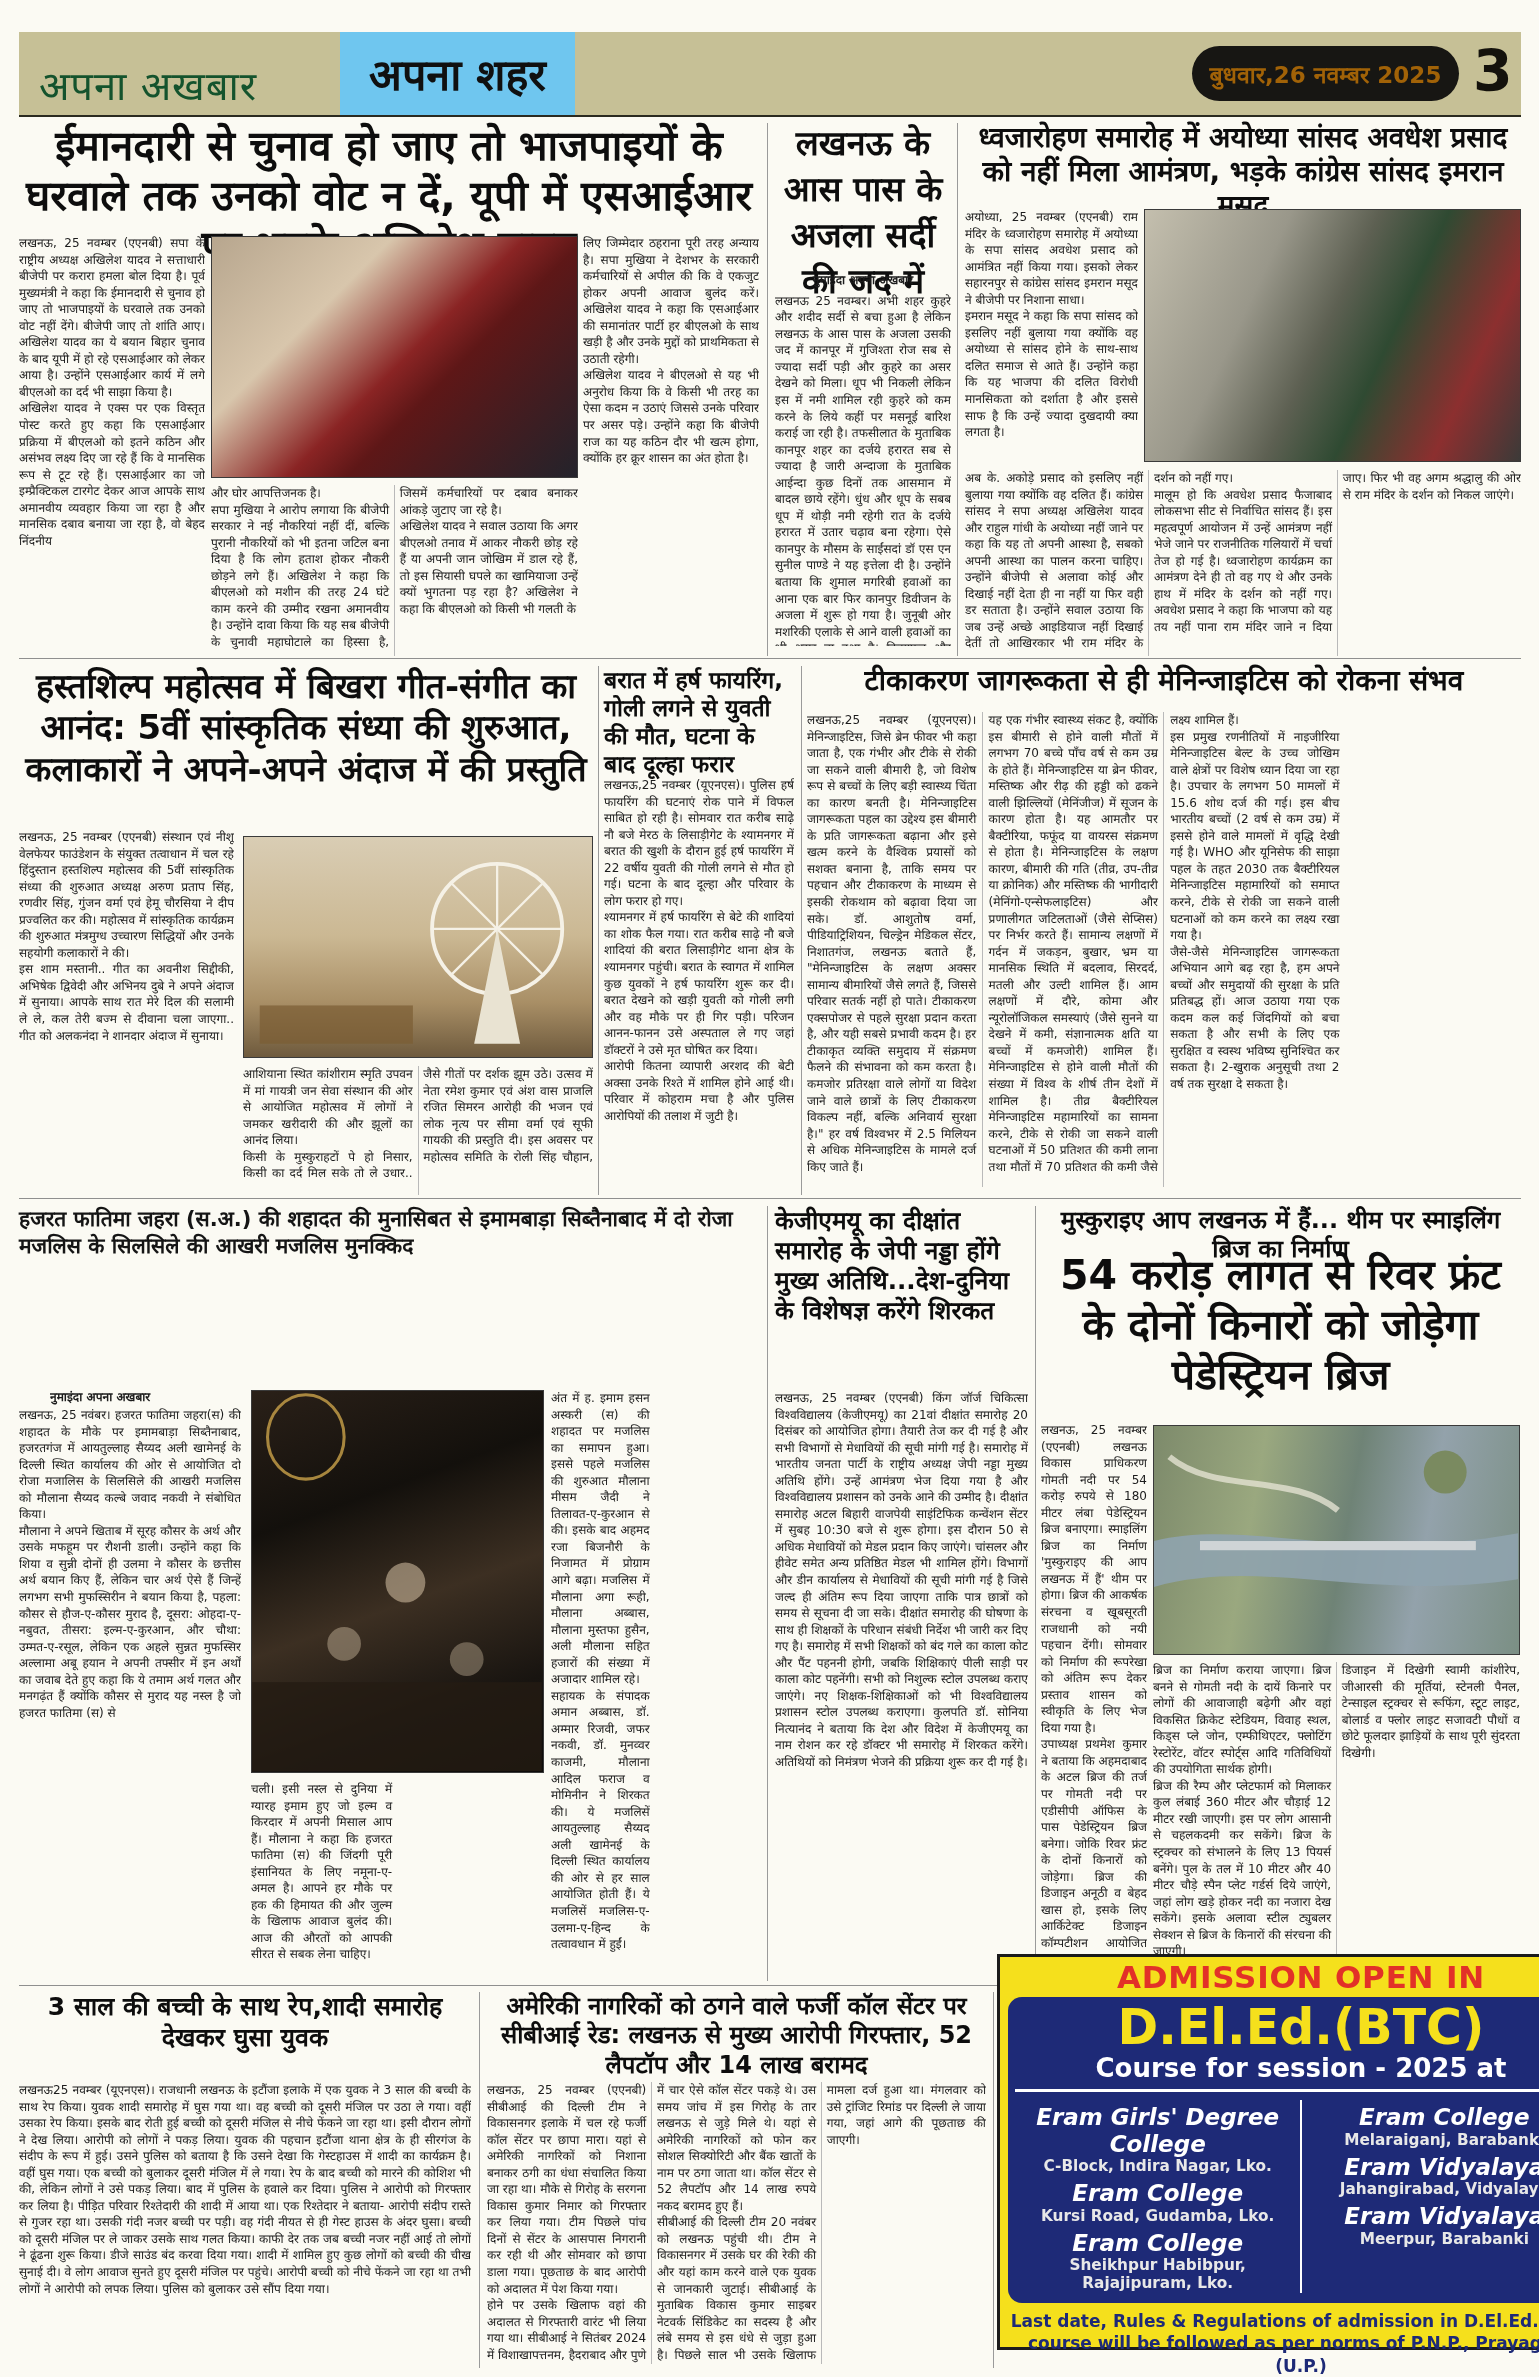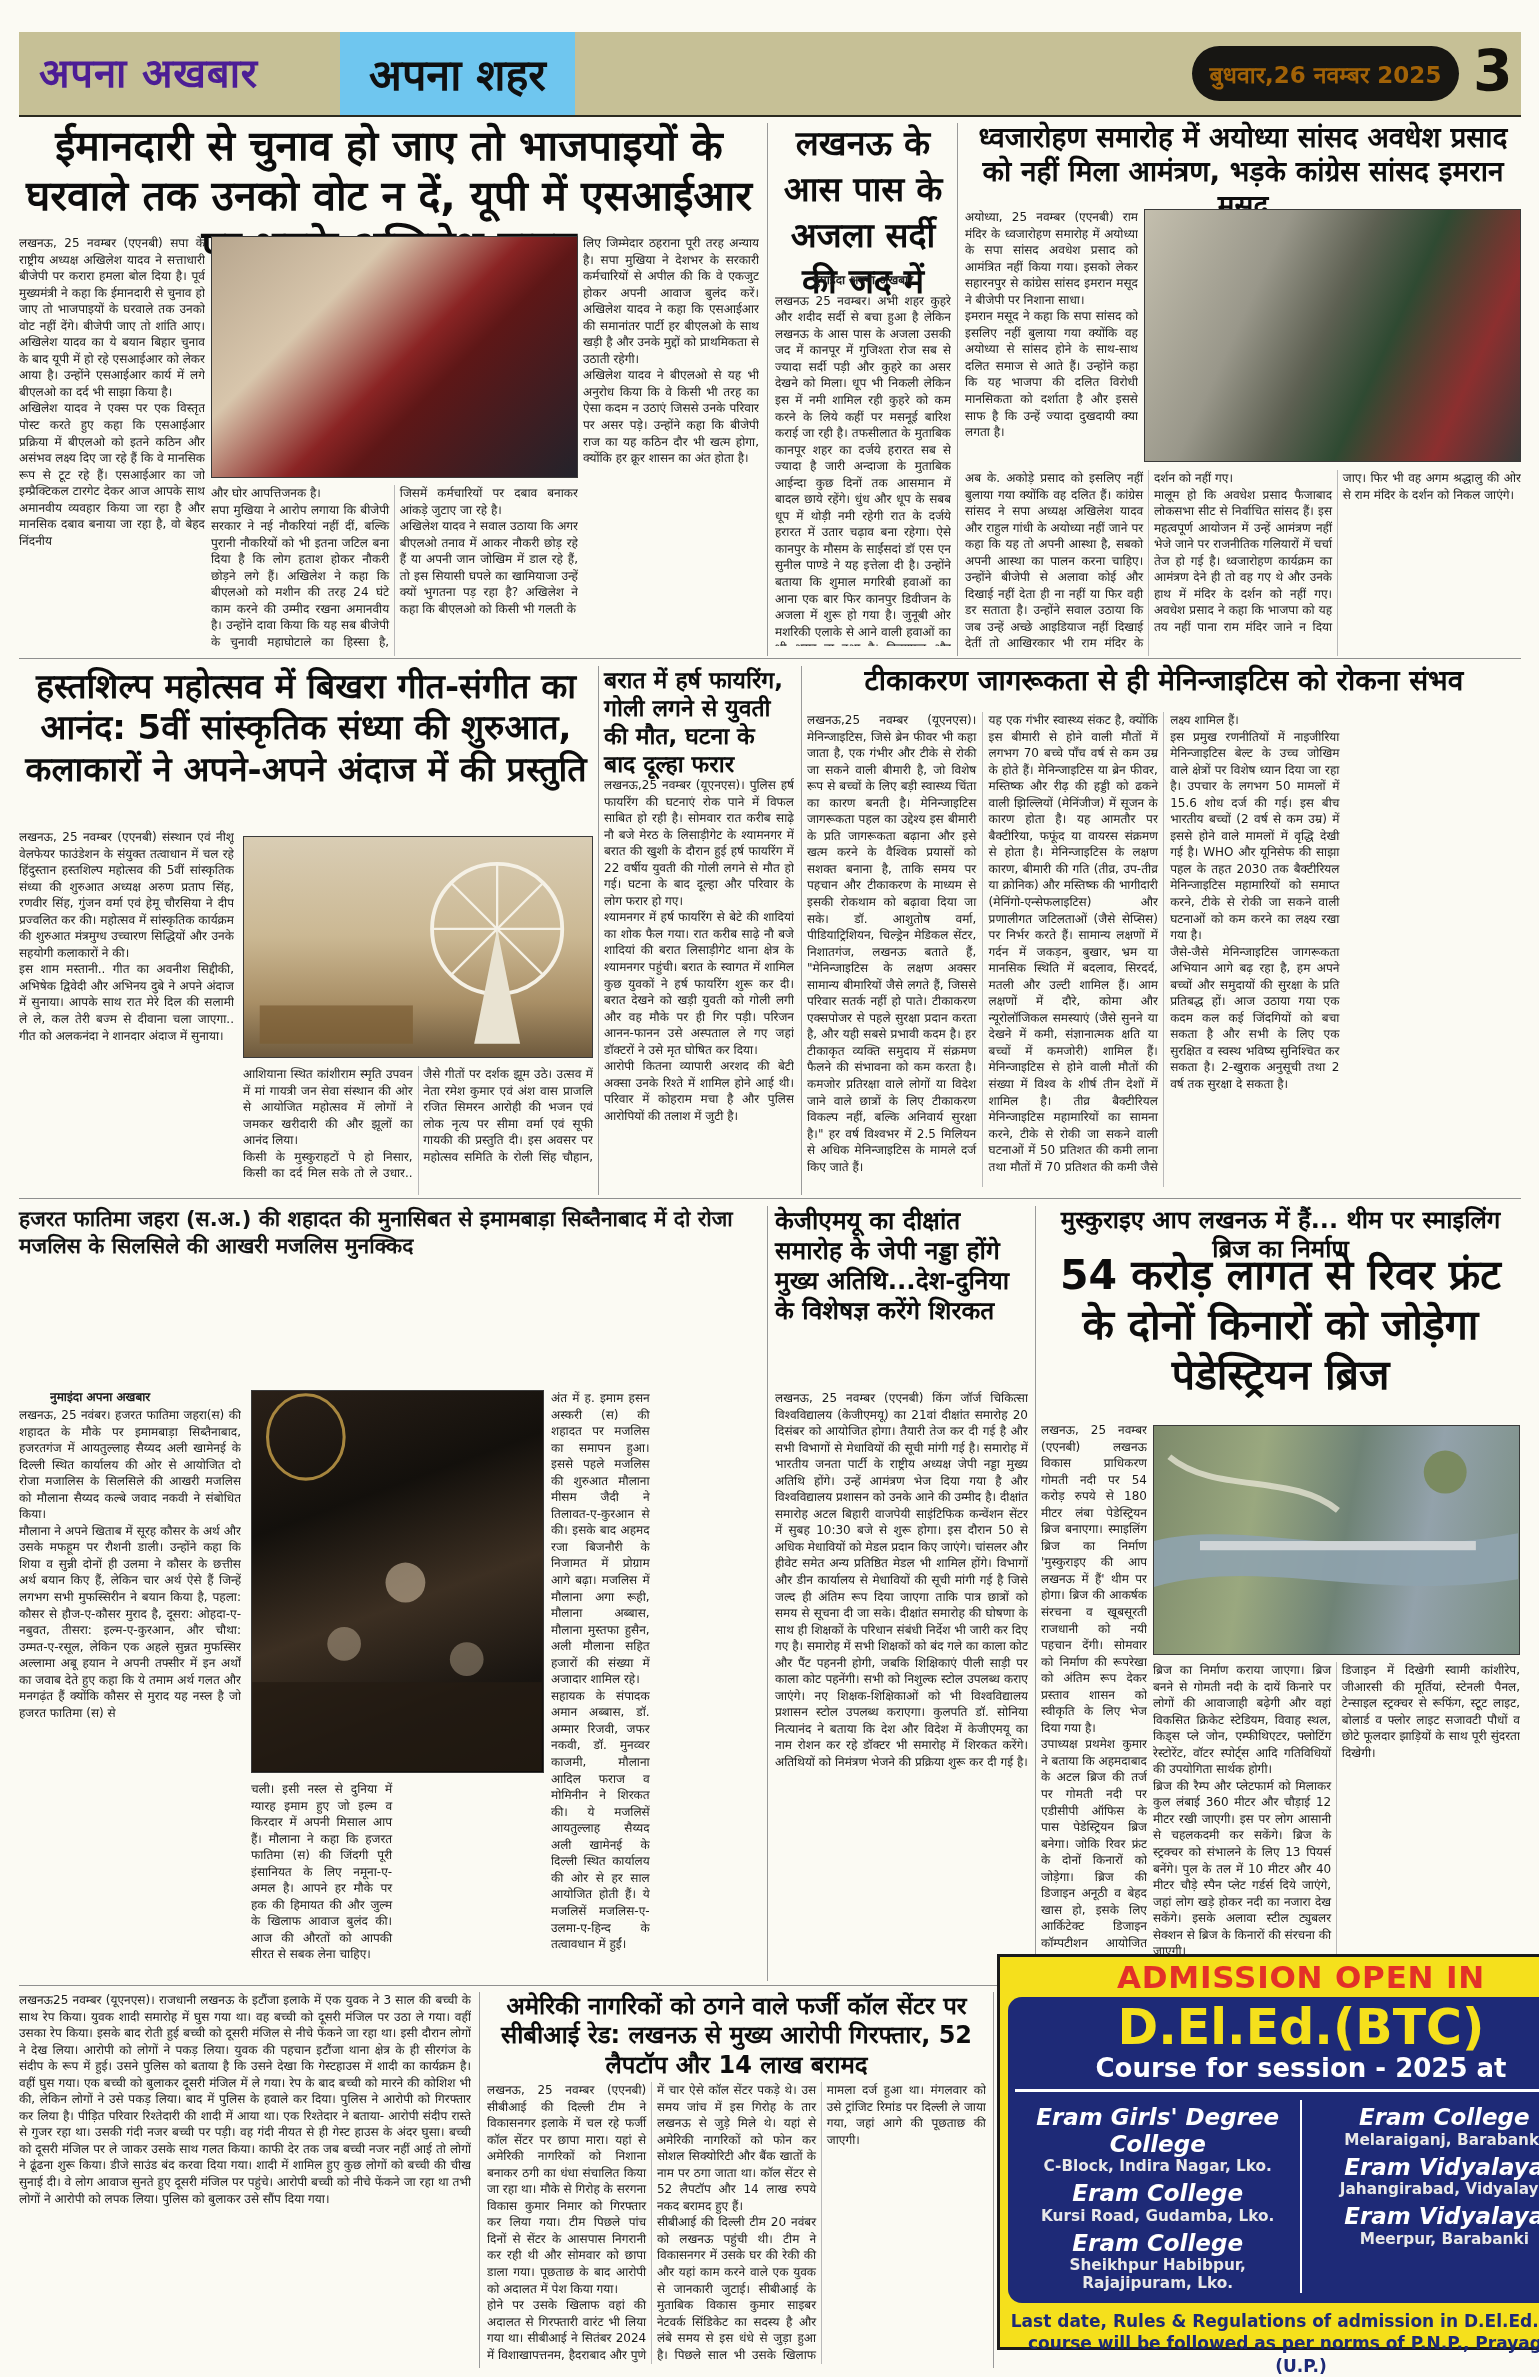--- a/index.html
+++ b/index.html
@@ -6,7 +6,7 @@
   .page{position:relative;width:1540px;height:2377px;background:#fbfaf3;font-family:"DejaVu Sans",sans-serif;color:#111;overflow:hidden;}
   
   .masthead{position:absolute;left:19px;top:32px;width:1502px;height:83px;background:#c6c096;border-bottom:2.3px solid #2a2a20;}
-  .paper-name{position:absolute;left:20px;top:12px;font-size:40px;font-weight:bold;color:#4c1d95;letter-spacing:0.8px;}
+  .paper-name{position:absolute;left:20px;top:25px;font-size:40px;font-weight:normal;color:#14532d;letter-spacing:0.8px;}
   .city-tab{position:absolute;left:321px;top:0;width:235px;height:83px;background:#6fc6ef;display:flex;align-items:center;justify-content:center;font-size:43px;font-weight:bold;color:#101010;}
   .date-pill{position:absolute;left:1173px;top:14px;width:267px;height:55px;background:#171613;border-radius:28px;display:flex;align-items:center;justify-content:center;color:#a16207;font-size:23px;font-weight:bold;}
   .page-num{position:absolute;left:1454px;top:6.1px;font-size:57px;font-weight:bold;color:#14120c;}

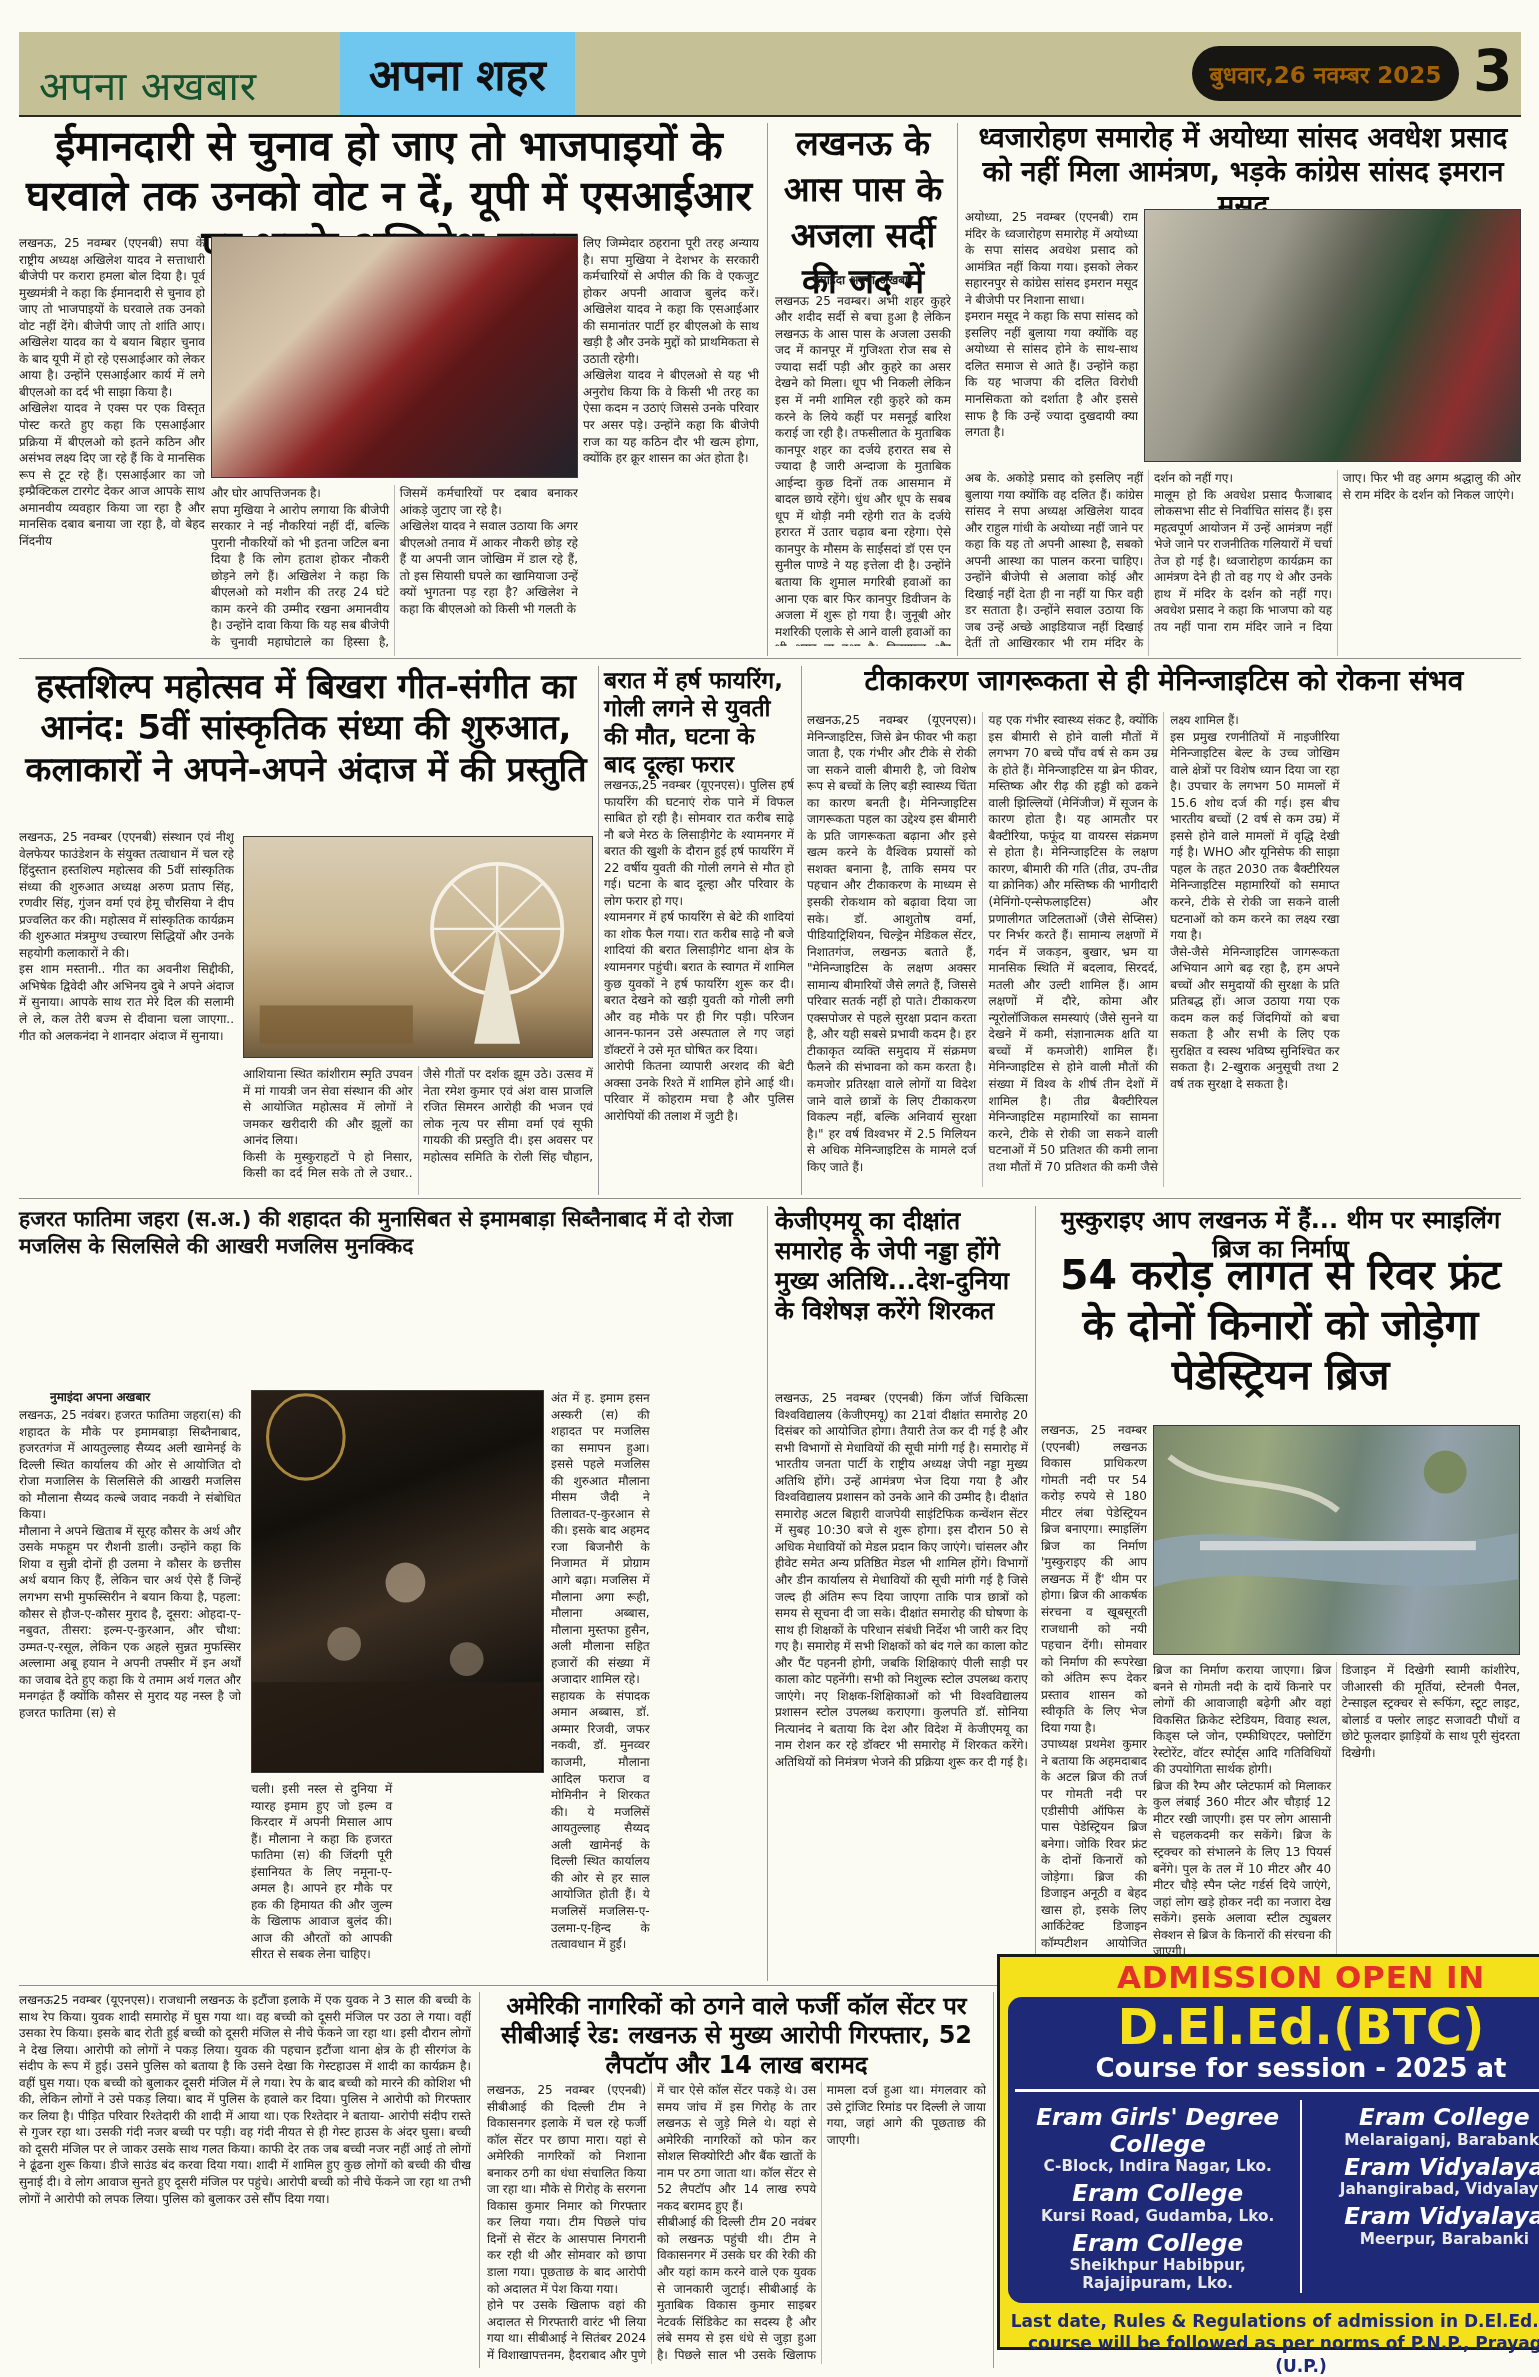--- a/index.html
+++ b/index.html
@@ -169,6 +169,7 @@
   </div>
 
   <div class="art" style="left:19px;top:1992px;width:452px;height:377px">
+    <div class="hl hl-sm" style="height:90px;font-size:25px">3 साल की बच्ची के साथ रेप,शादी समारोह देखकर घुसा युवक</div>
     <div class="body-txt" style="height:282px">लखनऊ25 नवम्बर (यूएनएस)। राजधानी लखनऊ के इटौंजा इलाके में एक युवक ने 3 साल की बच्ची के साथ रेप किया। युवक शादी समारोह में घुस गया था। वह बच्ची को दूसरी मंजिल पर उठा ले गया। वहीं उसका रेप किया। इसके बाद रोती हुई बच्ची को दूसरी मंजिल से नीचे फेंकने जा रहा था। इसी दौरान लोगों ने देख लिया। आरोपी को लोगों ने पकड़ लिया। युवक की पहचान इटौंजा थाना क्षेत्र के ही सीरगंज के संदीप के रूप में हुई। उसने पुलिस को बताया है कि उसने देखा कि गेस्टहाउस में शादी का कार्यक्रम है। वहीं घुस गया। एक बच्ची को बुलाकर दूसरी मंजिल में ले गया। रेप के बाद बच्ची को मारने की कोशिश भी की, लेकिन लोगों ने उसे पकड़ लिया। बाद में पुलिस के हवाले कर दिया। पुलिस ने आरोपी को गिरफ्तार कर लिया है। पीड़ित परिवार रिश्तेदारी की शादी में आया था। एक रिश्तेदार ने बताया- आरोपी संदीप रास्ते से गुजर रहा था। उसकी गंदी नजर बच्ची पर पड़ी। वह गंदी नीयत से ही गेस्ट हाउस के अंदर घुसा। बच्ची को दूसरी मंजिल पर ले जाकर उसके साथ गलत किया। काफी देर तक जब बच्ची नजर नहीं आई तो लोगों ने ढूंढना शुरू किया। डीजे साउंड बंद करवा दिया गया। शादी में शामिल हुए कुछ लोगों को बच्ची की चीख सुनाई दी। वे लोग आवाज सुनते हुए दूसरी मंजिल पर पहुंचे। आरोपी बच्ची को नीचे फेंकने जा रहा था तभी लोगों ने आरोपी को लपक लिया। पुलिस को बुलाकर उसे सौंप दिया गया।</div>
   </div>
 

